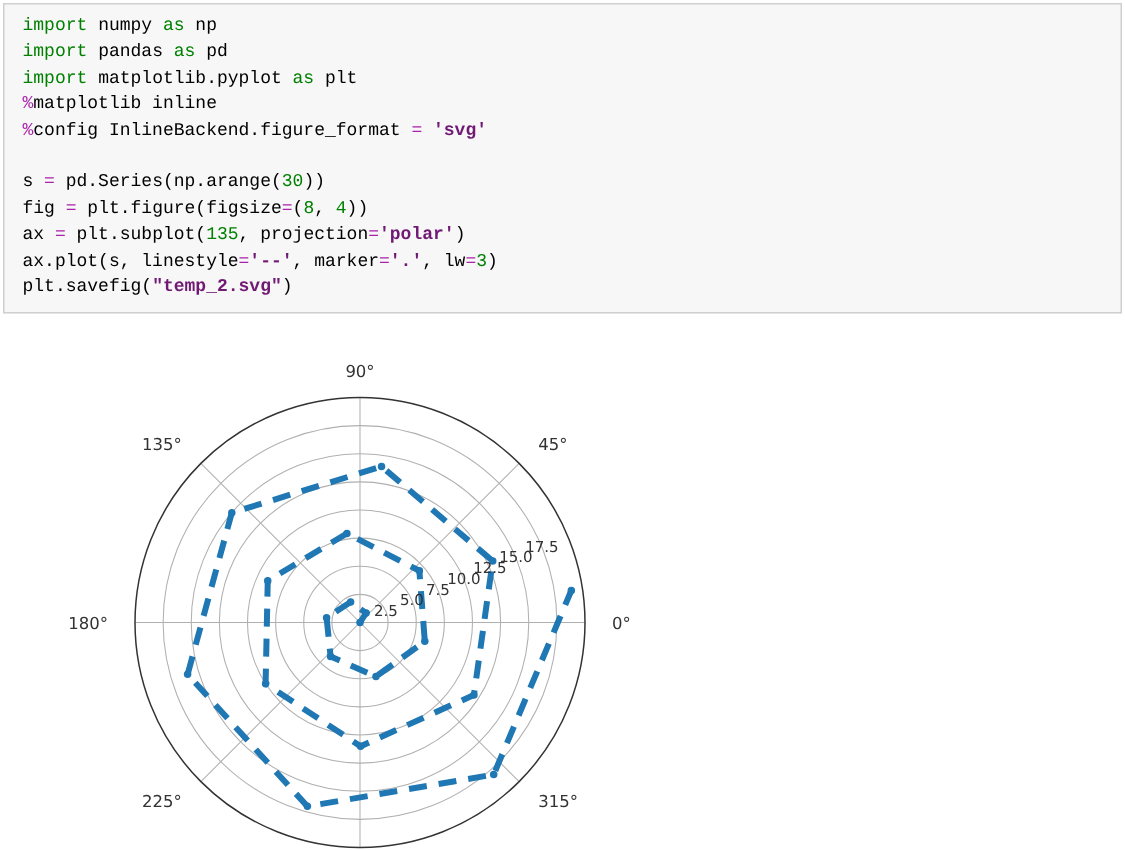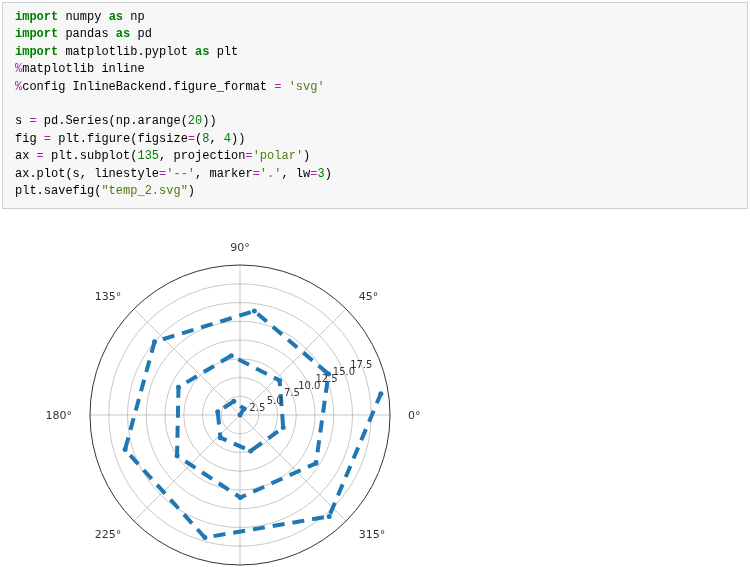--- a/index.html
+++ b/index.html
@@ -31,7 +31,7 @@
     font-size: 11px; color: #303f9f;
     width: 4px;
   }
-  .kw { color: #008000; font-weight: bold; }
+  .kw { color: #008000; font-weight: normal; }
   .op { color: #aa22aa; }
   .num { color: #008000; }
   .str { color: #4d7c0f; }

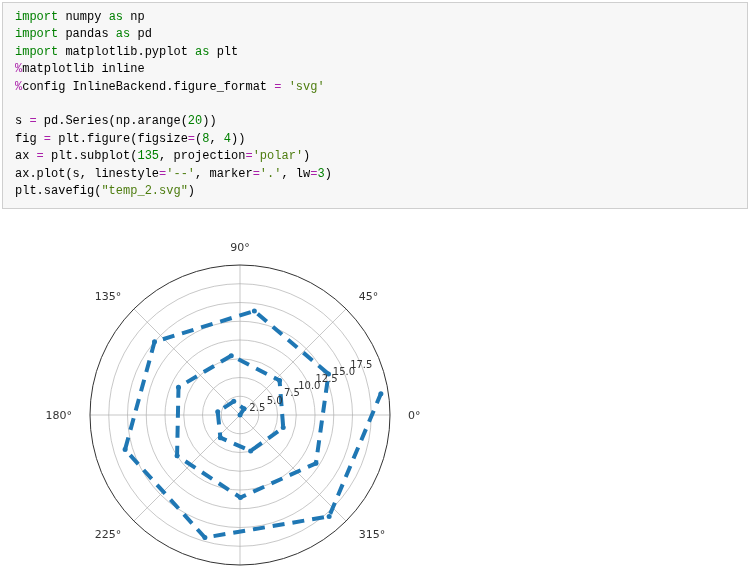--- a/index.html
+++ b/index.html
@@ -34,7 +34,7 @@
   .kw { color: #008000; font-weight: normal; }
   .op { color: #aa22aa; }
   .num { color: #008000; }
-  .str { color: #4d7c0f; }
+  .str { color: #701a75; font-weight: bold; }
 
   
   .chart-wrap {

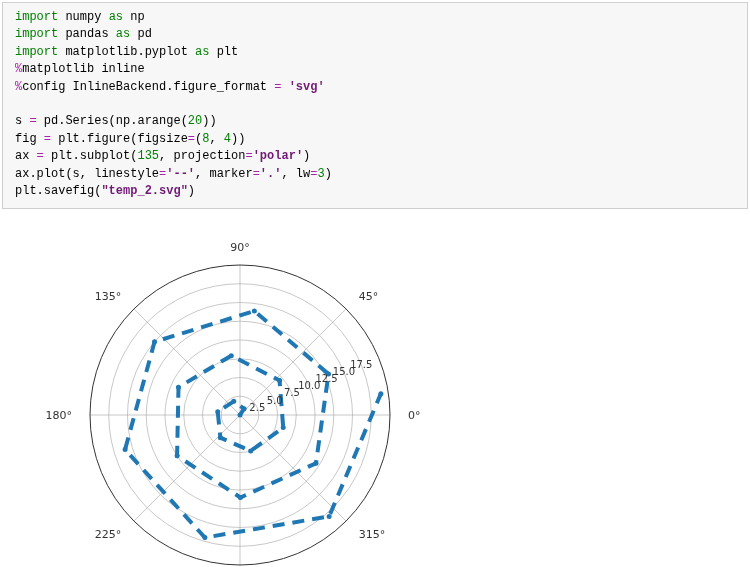--- a/index.html
+++ b/index.html
@@ -65,7 +65,7 @@
 <span><span class="op">%</span>matplotlib inline</span>
 <span><span class="op">%</span>config InlineBackend.figure_format <span class="op">=</span> <span class="str">'svg'</span></span>
 <span></span>
-<span>s <span class="op">=</span> pd.Series(np.arange(<span class="num">20</span>))</span>
+<span>s <span class="op">=</span> pd.Series(np.arange(<span class="num">30</span>))</span>
 <span>fig <span class="op">=</span> plt.figure(figsize<span class="op">=</span>(<span class="num">8</span>, <span class="num">4</span>))</span>
 <span>ax <span class="op">=</span> plt.subplot(<span class="num">135</span>, projection<span class="op">=</span><span class="str">'polar'</span>)</span>
 <span>ax.plot(s, linestyle<span class="op">=</span><span class="str">'--'</span>, marker<span class="op">=</span><span class="str">'.'</span>, lw<span class="op">=</span><span class="num">3</span>)</span>

